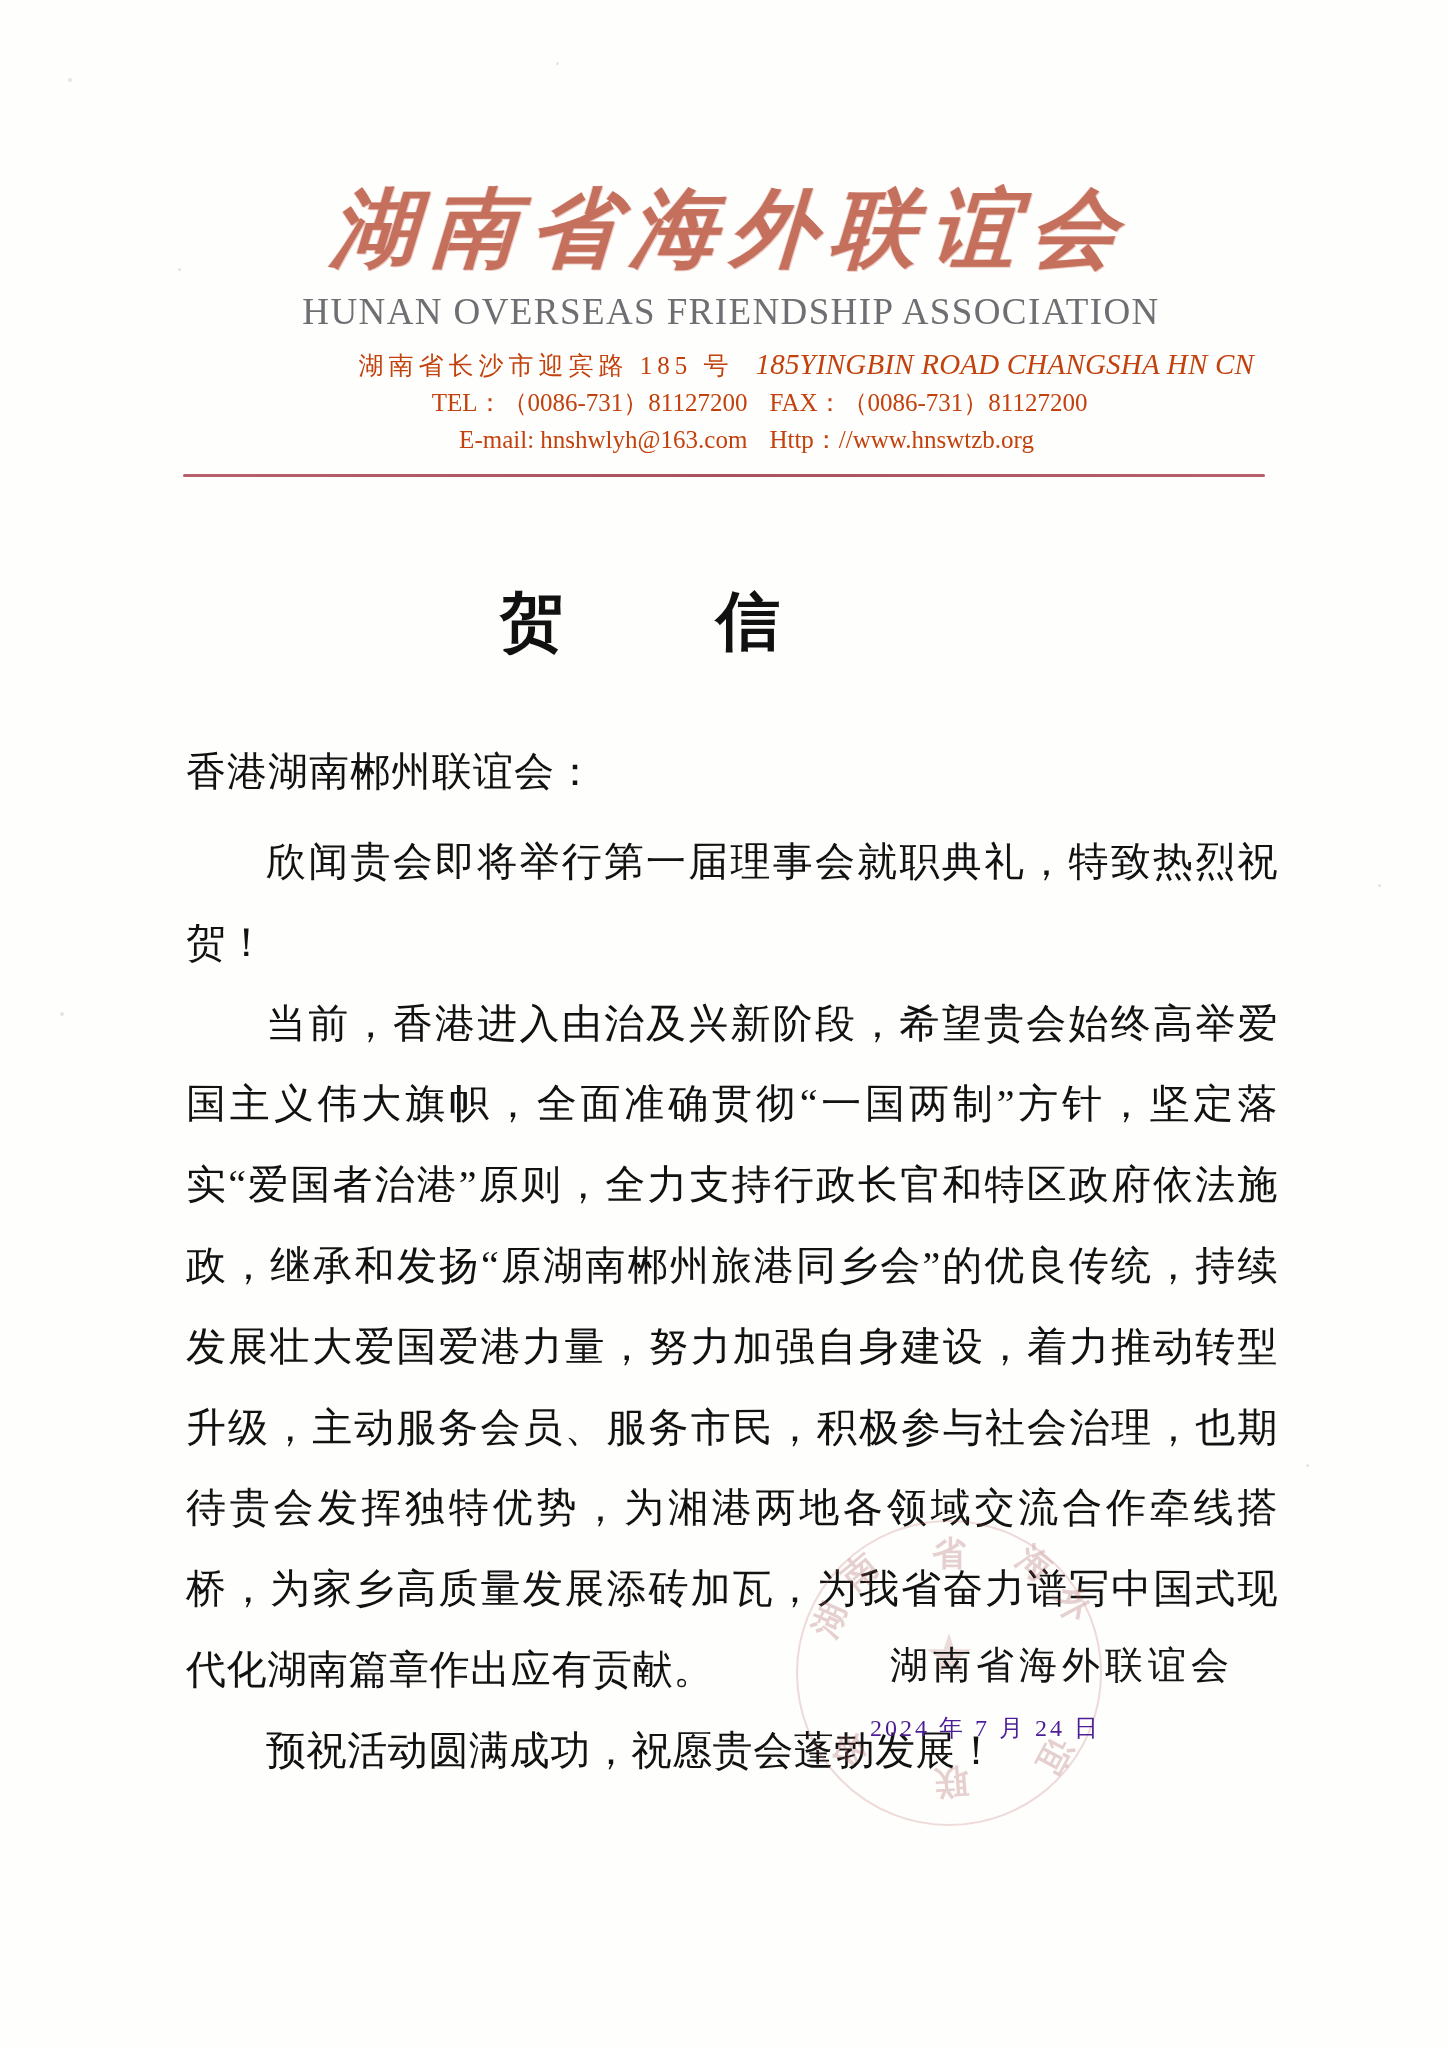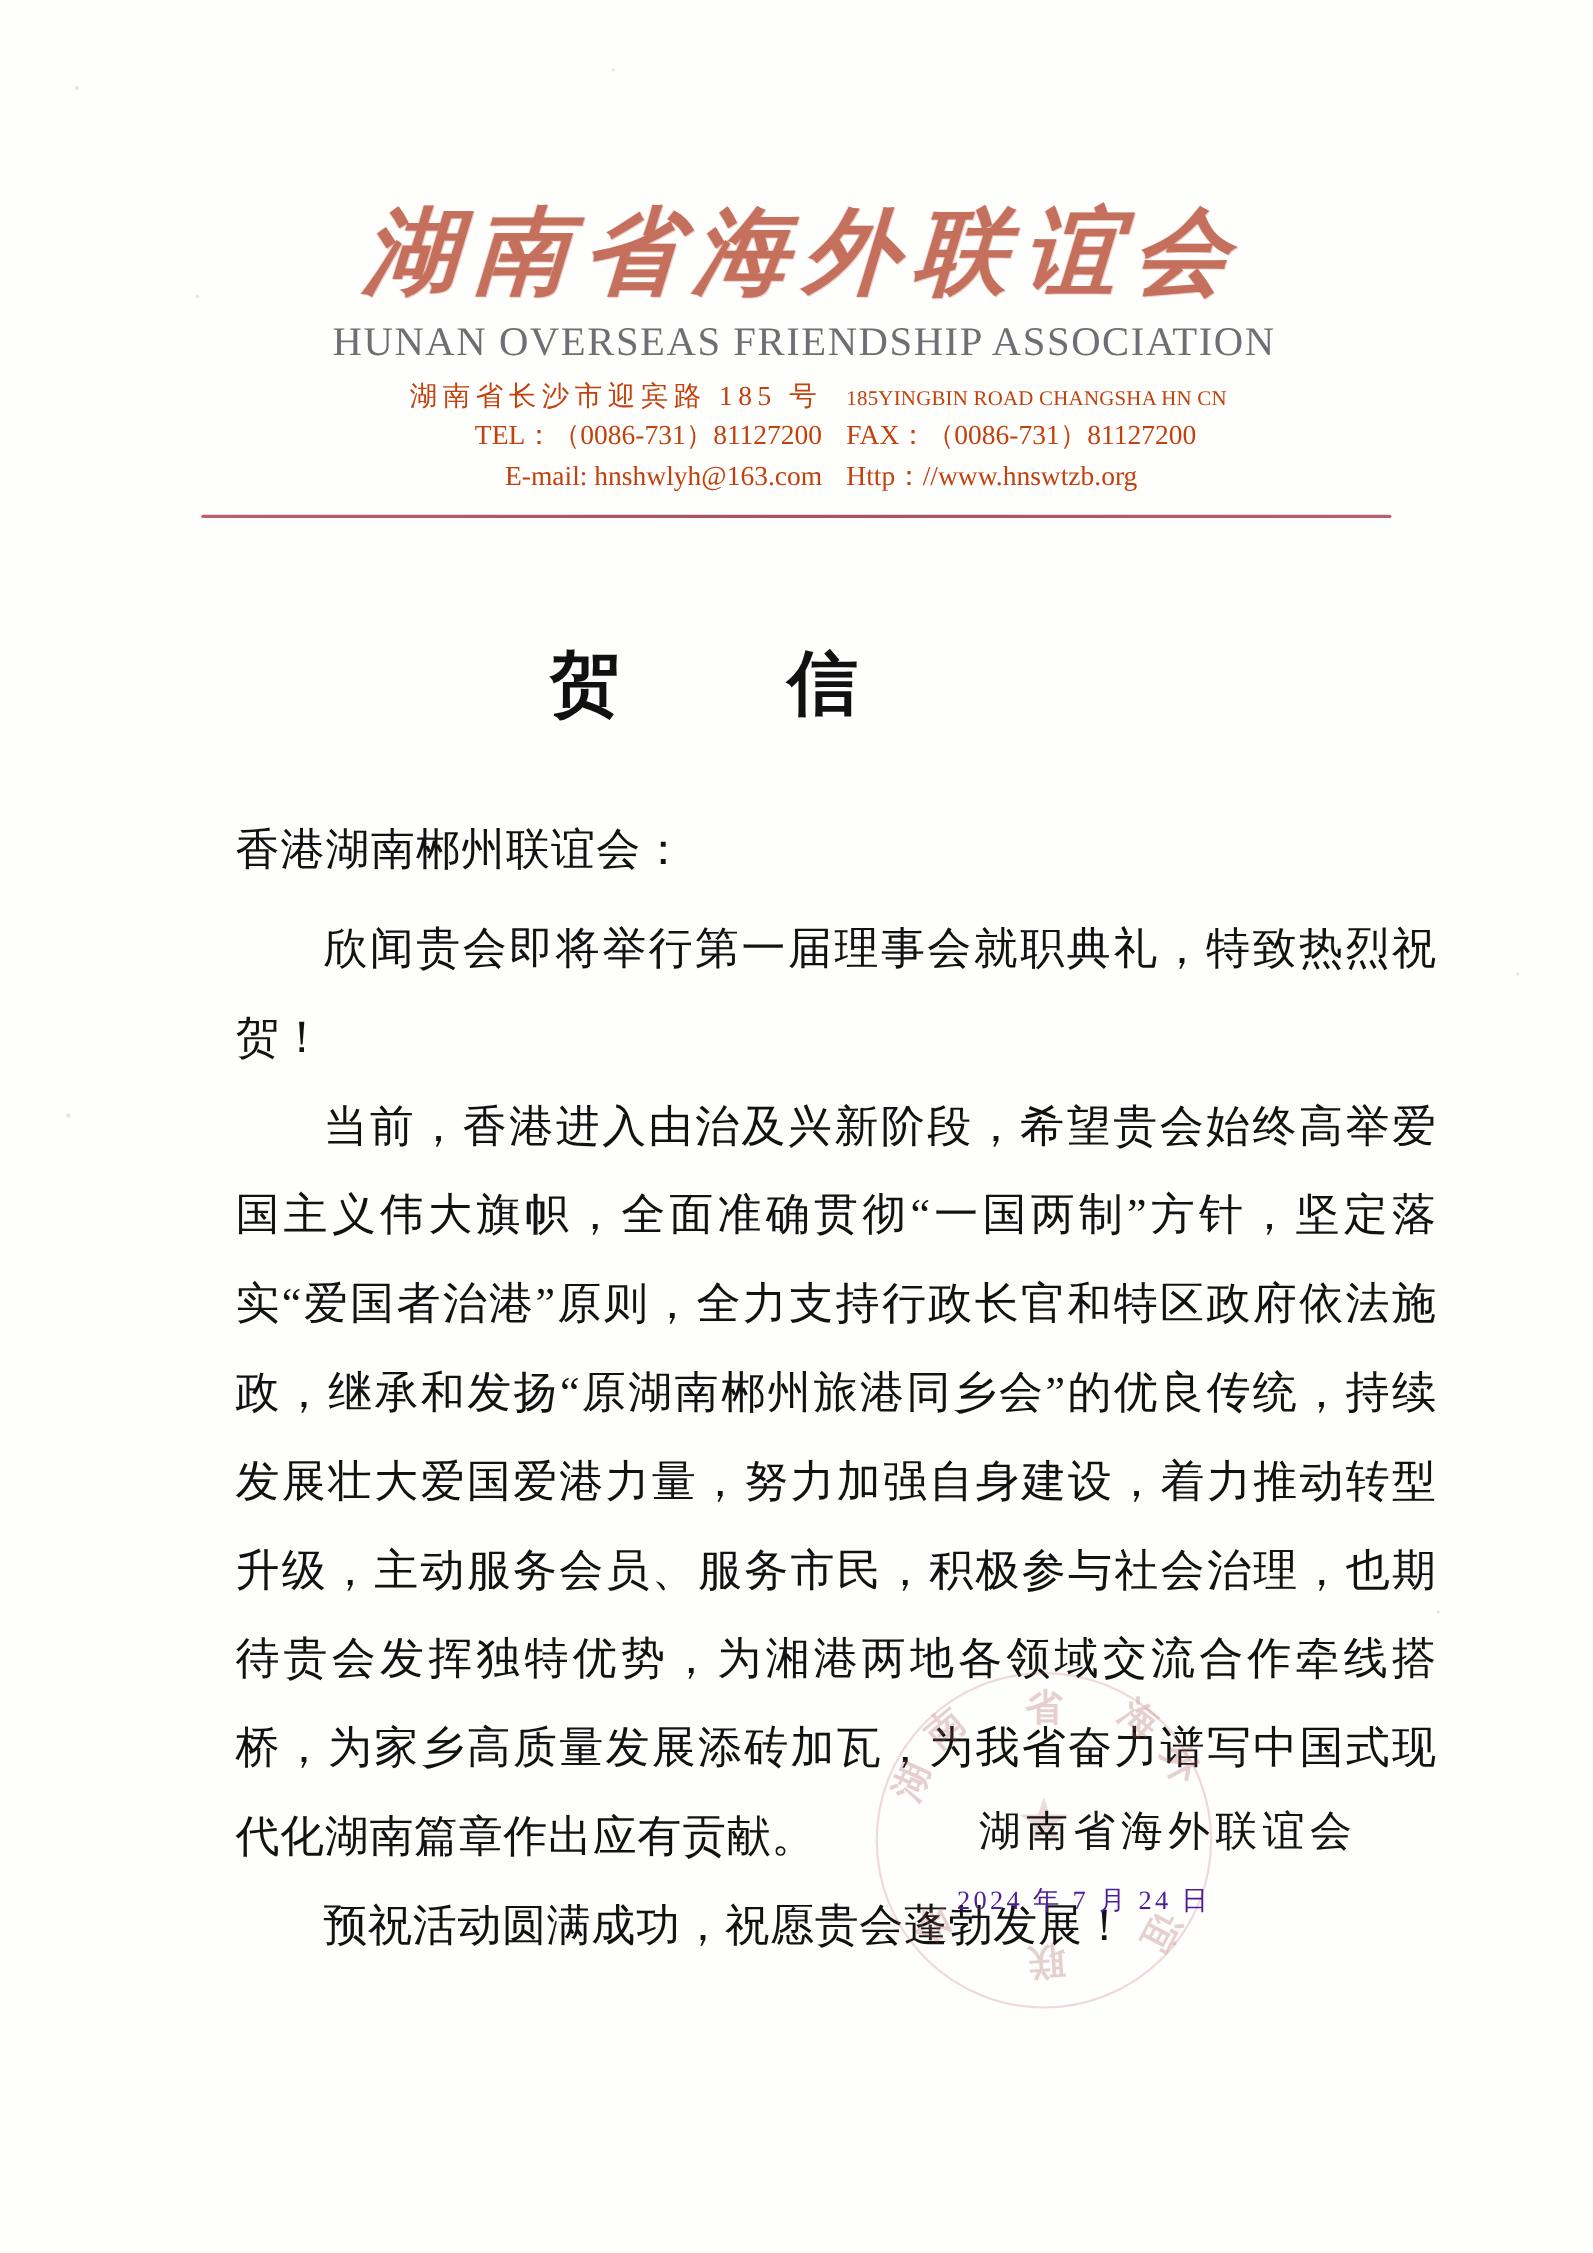--- a/index.html
+++ b/index.html
@@ -84,7 +84,8 @@
   }
   .lh-addr-en {
     letter-spacing: 0.2px;
-    font-size: 19px;
+    font-size: 29px;
+    font-style: italic;
   }
   .lh-rule {
     width: 1082px;

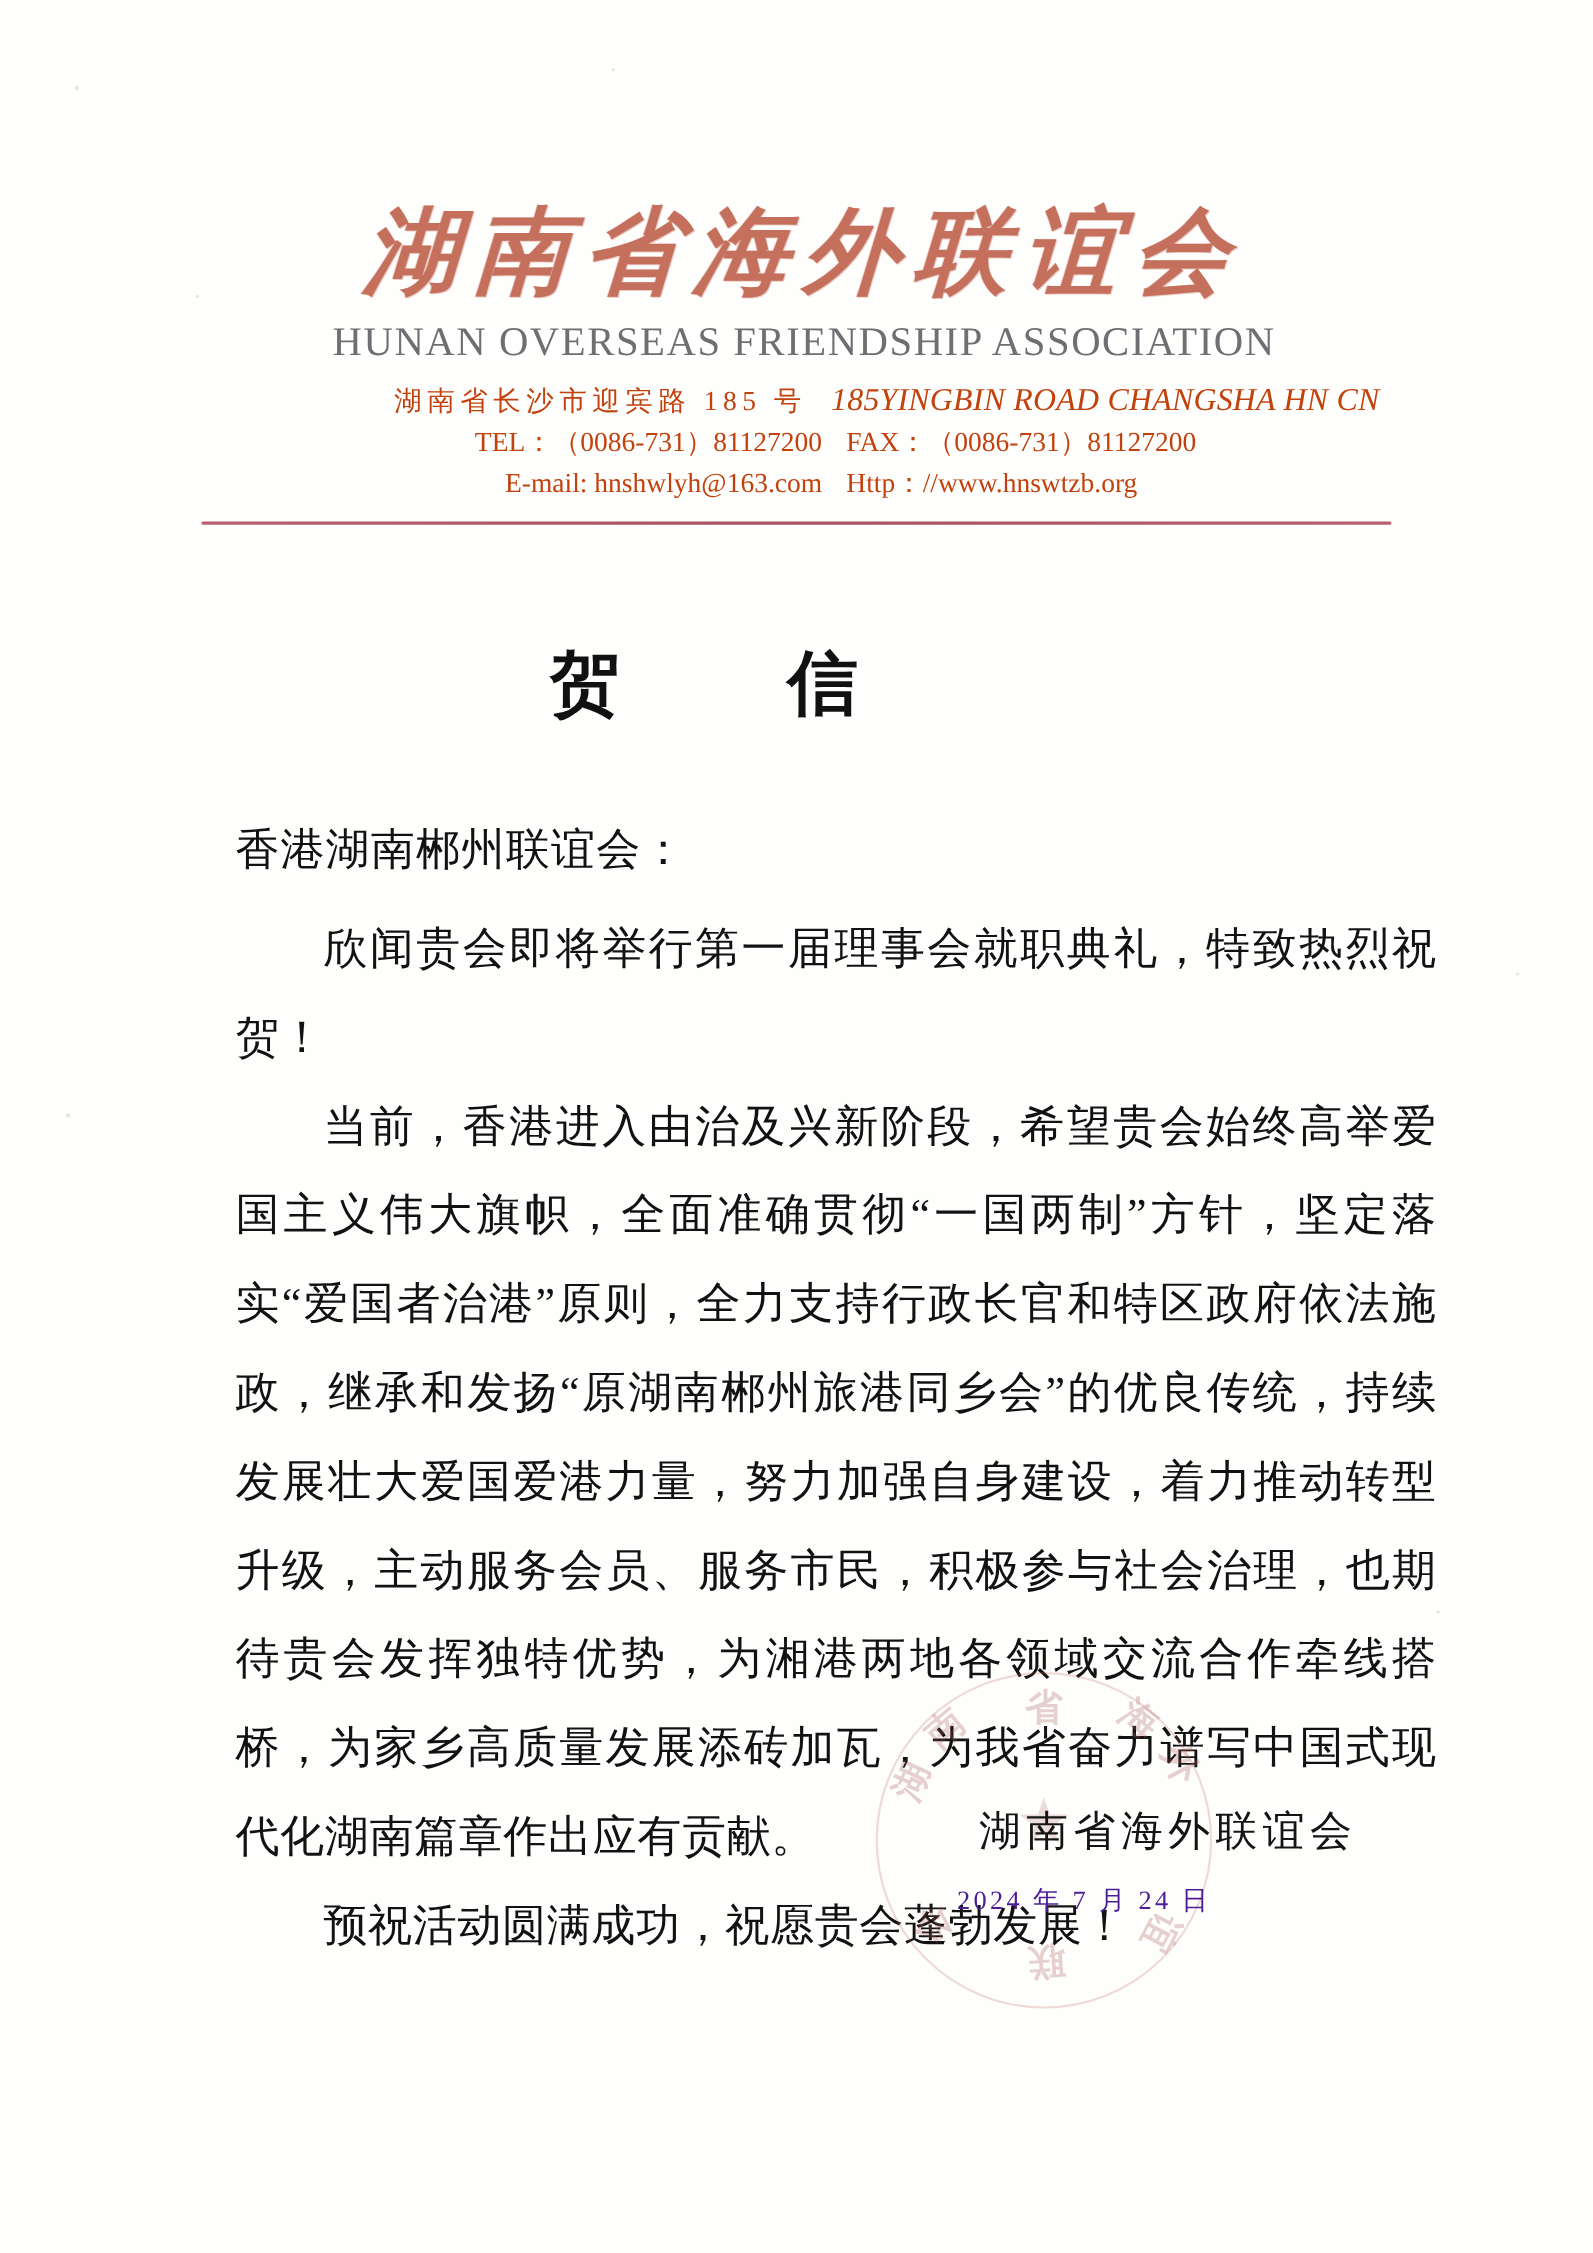--- a/index.html
+++ b/index.html
@@ -117,7 +117,6 @@
     left: 186px;
     top: 742px;
     width: 1092px;
-    margin-left: 28px;
   }
   .salutation {
     font-size: 40px;

